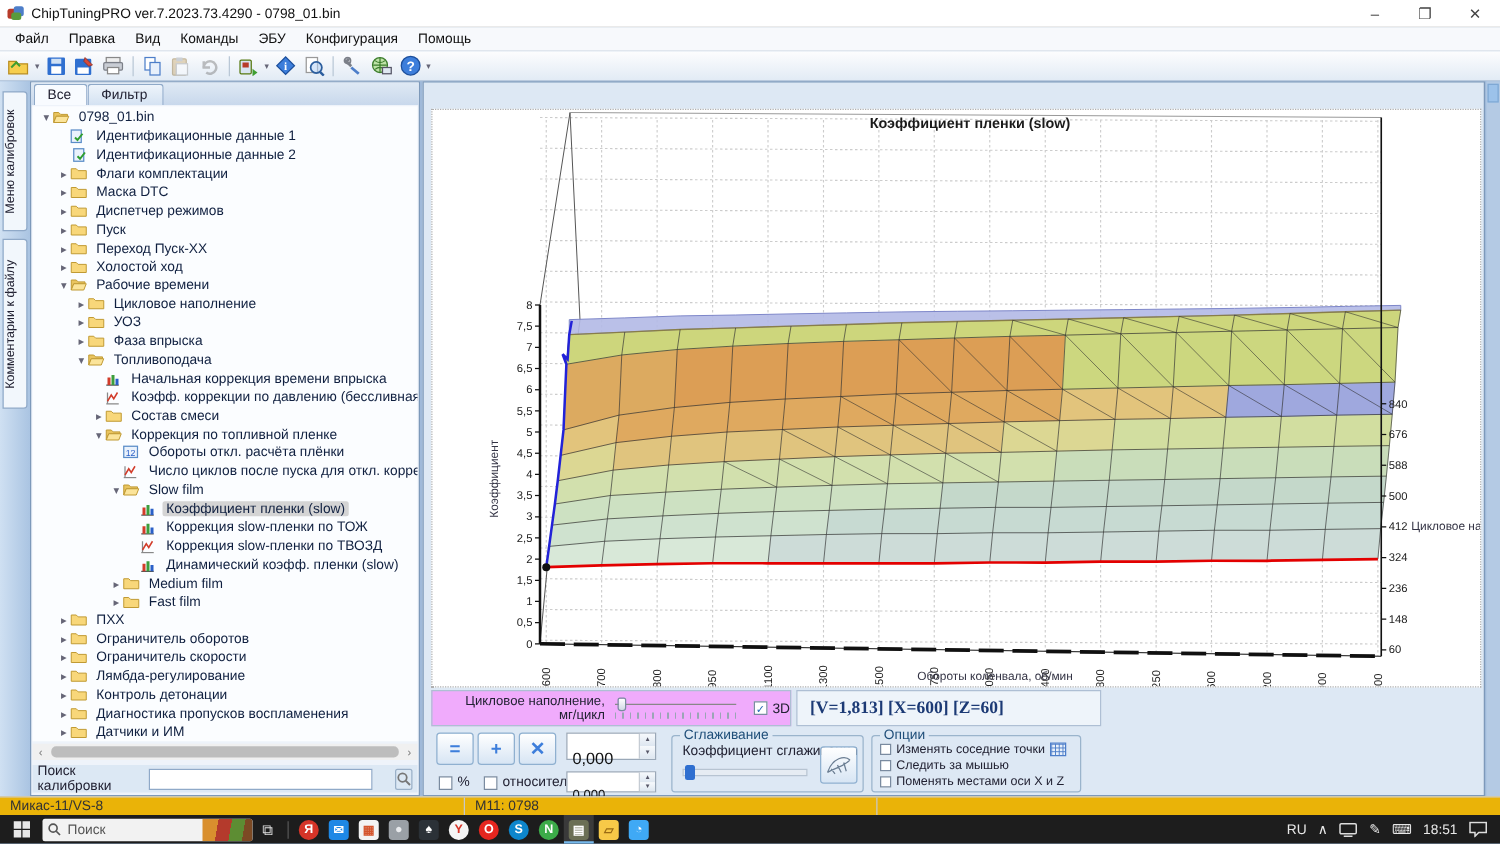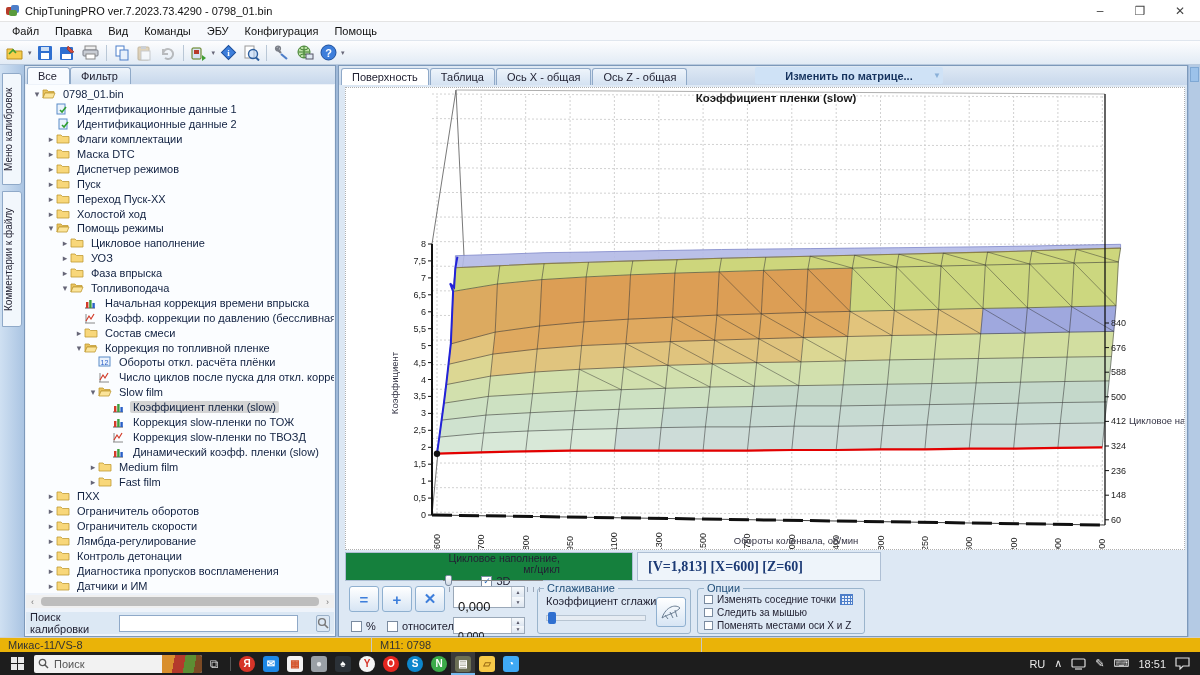--- a/index.html
+++ b/index.html
@@ -542,13 +542,6 @@
     </div>
 
     <div class="rightpanel">
-      <div class="rp-tabs" id="rp-tabs">
-          <div class="rp-tab active">Поверхность</div>
-          <div class="rp-tab">Таблица</div>
-          <div class="rp-tab">Ось X - общая</div>
-          <div class="rp-tab">Ось Z - общая</div>
-          <div class="matrixbtn">Изменить по матрице...<span class="dd">▼</span></div>
-        </div>
       <div class="chartframe">
         <svg id="surface-svg" width="838" height="461" viewBox="0 0 838 461">
             <defs>

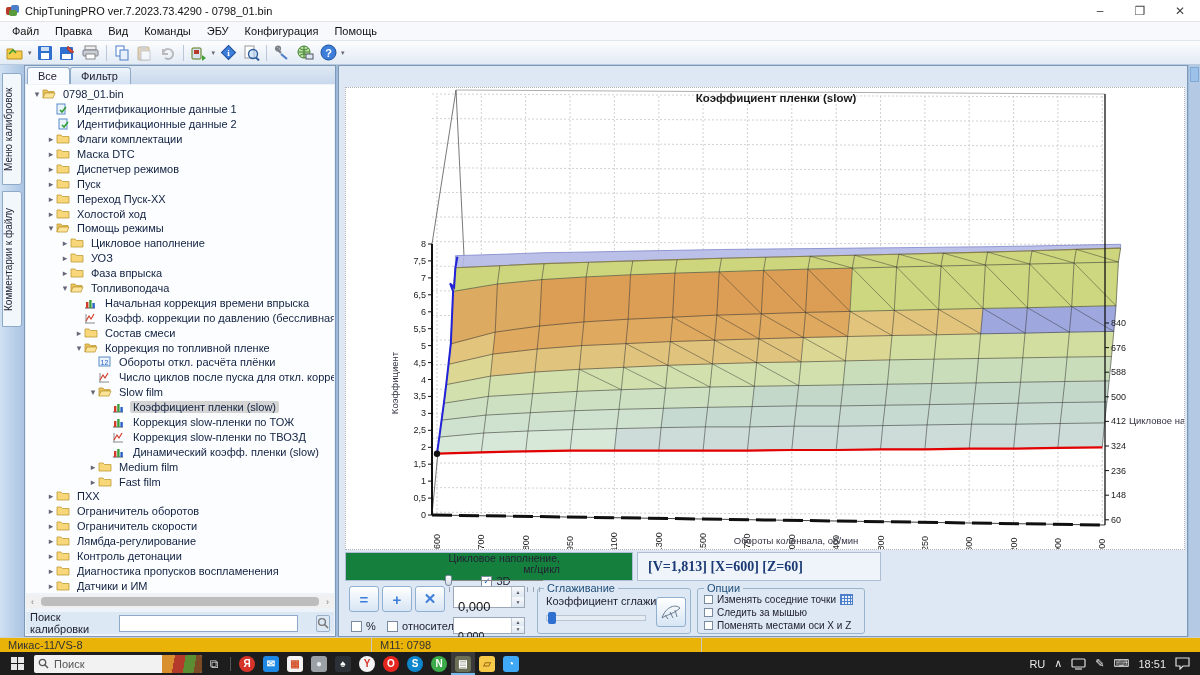--- a/index.html
+++ b/index.html
@@ -331,7 +331,7 @@
                 <path d="M1 2h4l1.5 1.5H12V5H3L1 10z" fill="#e9c45f" stroke="#c09a33" stroke-width=".8"></path>
                 <path d="M3 5h10l-2 5H1z" fill="#fbe49a" stroke="#c09a33" stroke-width=".8"></path>
               </svg></span>
-            <span class="tlabel">Помощь режимы</span>
+            <span class="tlabel">Рабочие времени</span>
           </div>
           <div class="trow" style="padding-left: 32px;">
             <span class="twisty">▸</span>

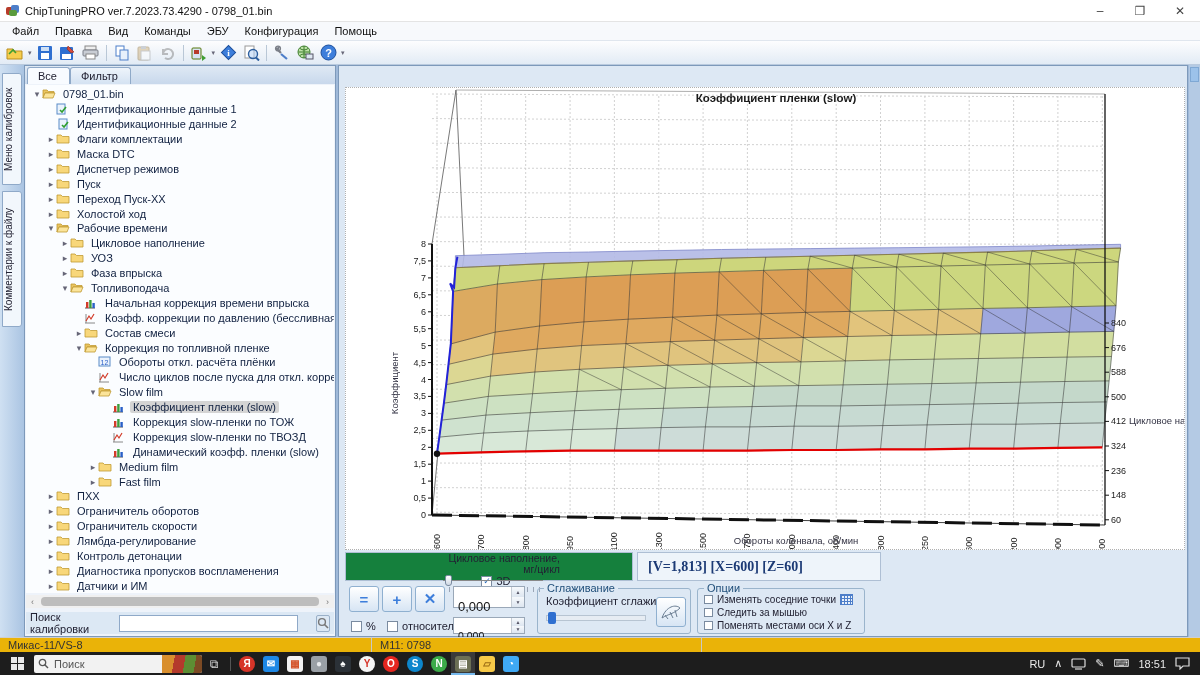--- a/index.html
+++ b/index.html
@@ -70,7 +70,7 @@
 
   
   .sliderrow { position:absolute; left:6px; top:486px; height:29px; }
-  .sl-left { position:absolute; left:0; top:0; width:288px; height:29px; border:1px solid #aebfd4; background:#15803d; display:flex; align-items:center;flex-direction:column; }
+  .sl-left { position:absolute; left:0; top:0; width:288px; height:29px; border:1px solid #aebfd4; background:#f0abfc; display:flex; align-items:center; }
   .sl-lab { width:142px; text-align:right; color:#223; line-height:11px; font-size:10.5px; }
   .sl-track { position:relative; width:100px; height:18px; margin-left:8px; }
   .sl-line { position:absolute; left:0; right:0; top:5px; height:1px; background:#888; }

